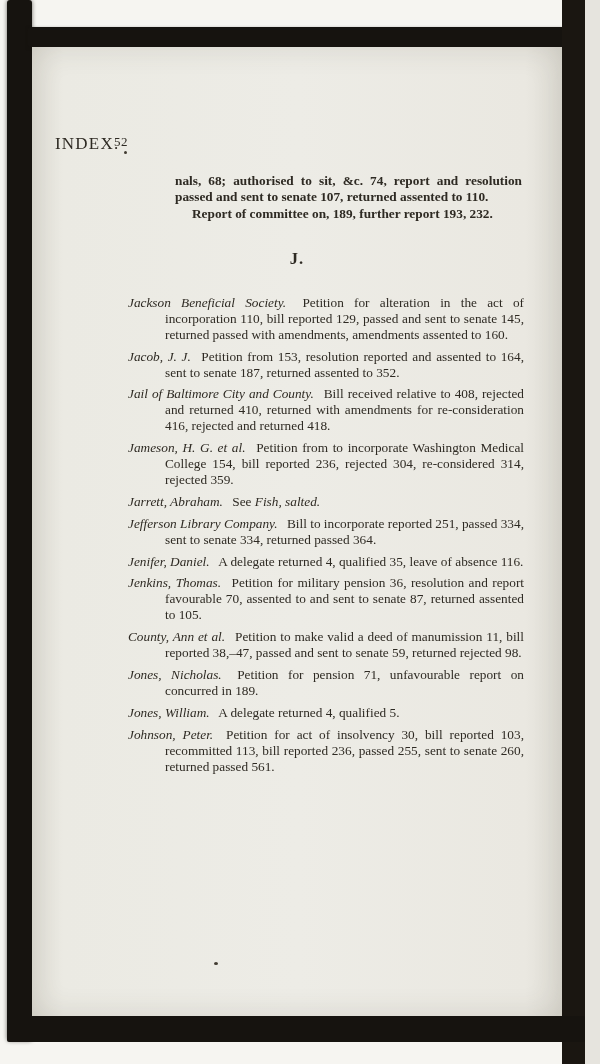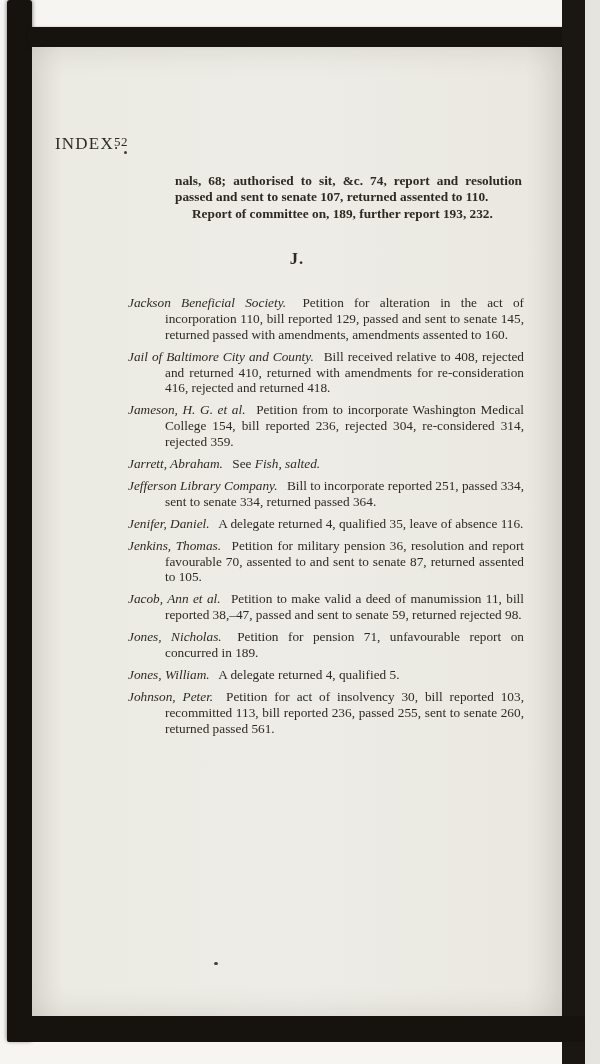--- a/index.html
+++ b/index.html
@@ -101,6 +101,7 @@
 
   <div class="entries" id="entries">
       <p class="entry"><span class="term">Jackson Beneficial Society.</span> <span class="body-text">Petition for alteration in the act of incorporation 110, bill reported 129, passed and sent to senate 145, returned passed with amendments, amendments assented to 160.</span></p>
+      <p class="entry"><span class="term">Jacob, J. J.</span> <span class="body-text">Petition from 153, resolution reported and assented to 164, sent to senate 187, returned assented to 352.</span></p>
       <p class="entry"><span class="term">Jail of Baltimore City and County.</span> <span class="body-text">Bill received relative to 408, rejected and returned 410, returned with amendments for re-consideration 416, rejected and returned 418.</span></p>
       <p class="entry"><span class="term">Jameson, H. G. et al.</span> <span class="body-text">Petition from to incorporate Washington Medical College 154, bill reported 236, rejected 304, re-considered 314, rejected 359.</span></p>
       <p class="entry"><span class="term">Jarrett, Abraham.</span> <span class="body-text">See</span> <span class="term cross-ref">Fish, salted.</span></p>

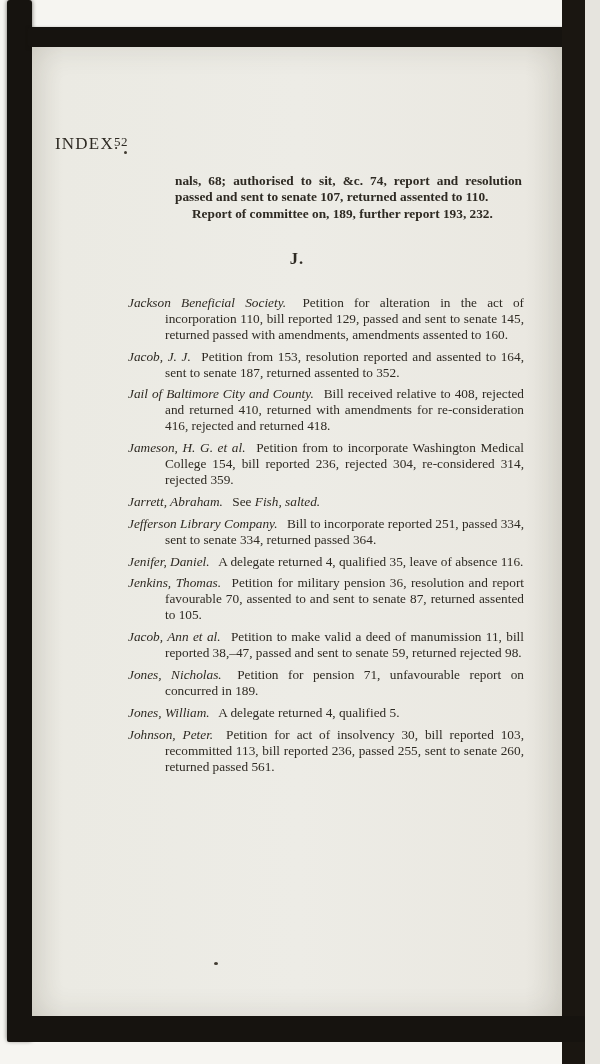--- a/index.html
+++ b/index.html
@@ -108,7 +108,7 @@
       <p class="entry"><span class="term">Jefferson Library Company.</span> <span class="body-text">Bill to incorporate reported 251, passed 334, sent to senate 334, returned passed 364.</span></p>
       <p class="entry"><span class="term">Jenifer, Daniel.</span> <span class="body-text">A delegate returned 4, qualified 35, leave of absence 116.</span></p>
       <p class="entry"><span class="term">Jenkins, Thomas.</span> <span class="body-text">Petition for military pension 36, resolution and report favourable 70, assented to and sent to senate 87, returned assented to 105.</span></p>
-      <p class="entry"><span class="term">Jacob, Ann et al.</span> <span class="body-text">Petition to make valid a deed of manumission 11, bill reported 38,–47, passed and sent to senate 59, returned rejected 98.</span></p>
+      <p class="entry"><span class="term">County, Ann et al.</span> <span class="body-text">Petition to make valid a deed of manumission 11, bill reported 38,–47, passed and sent to senate 59, returned rejected 98.</span></p>
       <p class="entry"><span class="term">Jones, Nicholas.</span> <span class="body-text">Petition for pension 71, unfavourable report on concurred in 189.</span></p>
       <p class="entry"><span class="term">Jones, William.</span> <span class="body-text">A delegate returned 4, qualified 5.</span></p>
       <p class="entry"><span class="term">Johnson, Peter.</span> <span class="body-text">Petition for act of insolvency 30, bill reported 103, recommitted 113, bill reported 236, passed 255, sent to senate 260, returned passed 561.</span></p>

